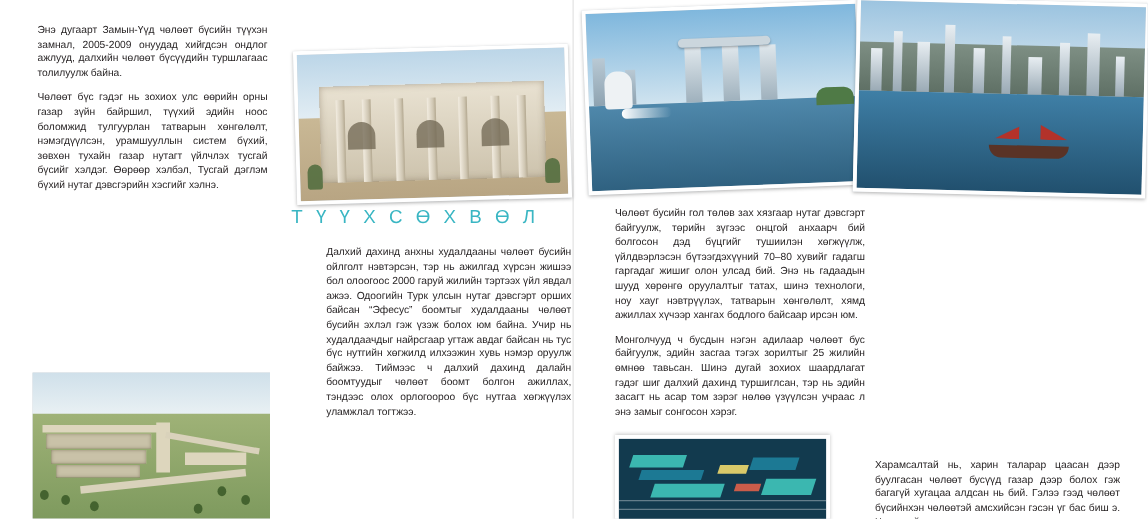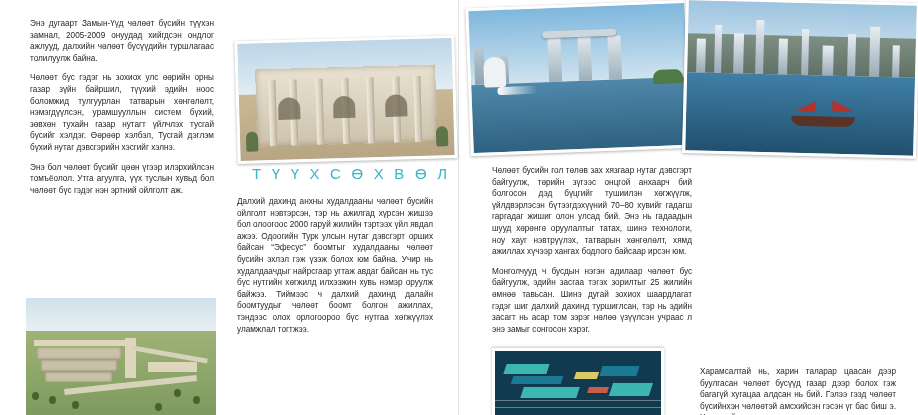--- a/index.html
+++ b/index.html
@@ -221,7 +221,6 @@
   <div class="col-text" id="left-para-block">
     <p>Энэ дугаарт Замын-Үүд чөлөөт бүсийн түүхэн замнал, 2005-2009 онуудад хийгдсэн ондлог ажлууд, далхийн чөлөөт бүсүүдийн туршлагаас толилуулж байна.</p>
     <p>Чөлөөт бүс гэдэг нь зохиох улс өөрийн орны газар зүйн байршил, түүхий эдийн ноос боломжид тулгуурлан татварын хөнгөлөлт, нэмэгдүүлсэн, урамшууллын систем бүхий, зөвхөн тухайн газар нутагт үйлчлэх тусгай бүсийг хэлдэг. Өөрөөр хэлбэл, Тусгай дэглэм бүхий нутаг дэвсгэрийн хэсгийг хэлнэ.</p>
-    <p>Энэ бол чөлөөт бүсийг цөөн үгээр илэрхийлсэн томъёолол. Утга агуулга, үүх туслын хувьд бол чөлөөт бүс гэдэг нэн эртний ойлголт аж.</p>
   </div>
 
   <div class="photo" id="photo-ephesus">

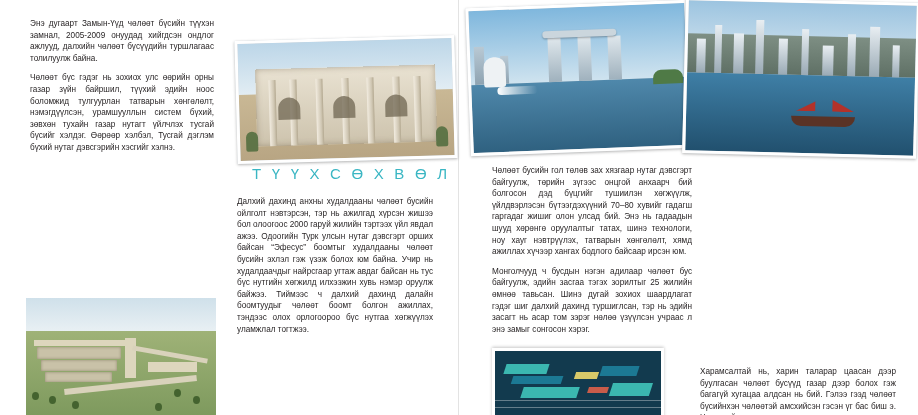--- a/index.html
+++ b/index.html
@@ -54,7 +54,7 @@
 
   .heading-turquoise {
     position: absolute;
-    left: 252px;
+    left: 233px;
     top: 165px;
     width: 210px;
     color: #3ab6c3;

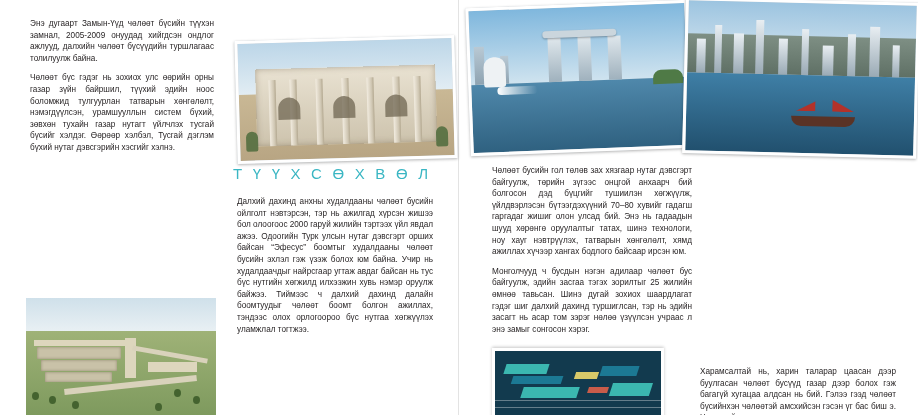--- a/index.html
+++ b/index.html
@@ -65,7 +65,7 @@
   }
 
   #left-col2-text {
-    left: 237px;
+    left: 261px;
     top: 196px;
     width: 196px;
   }

